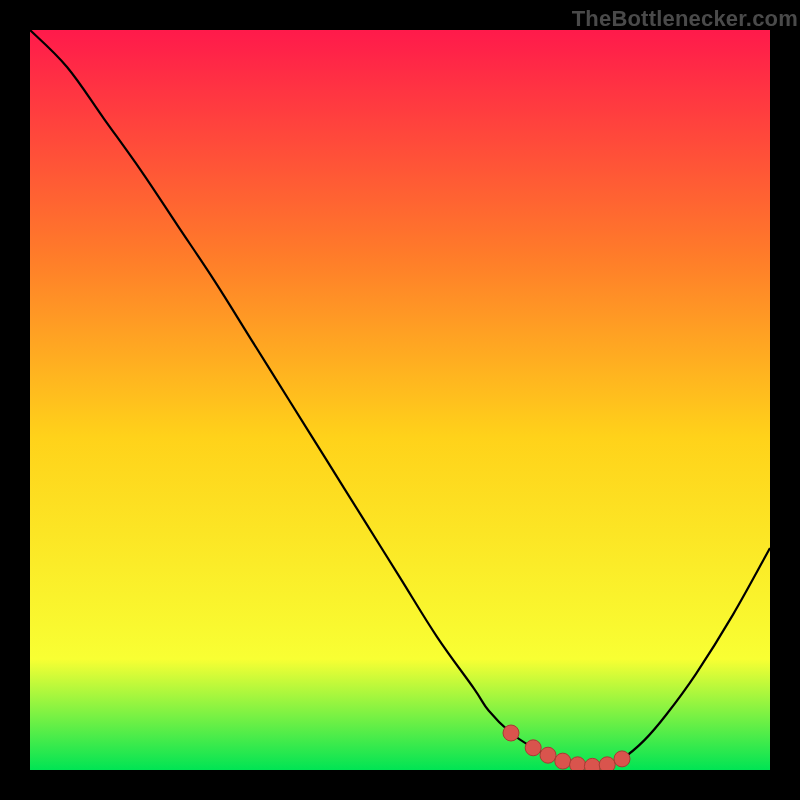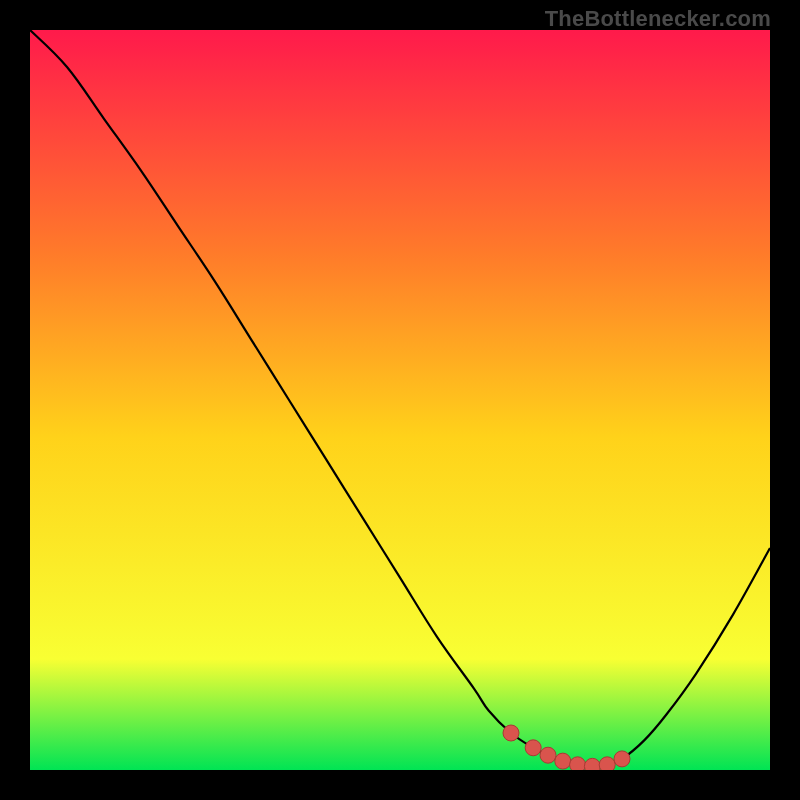--- a/index.html
+++ b/index.html
@@ -20,7 +20,7 @@
   .attribution {
     position: absolute;
     top: 6px;
-    right: 29px;
+    right: 2px;
     color: #4a4a4a;
     font-size: 22px;
     font-weight: 600;

